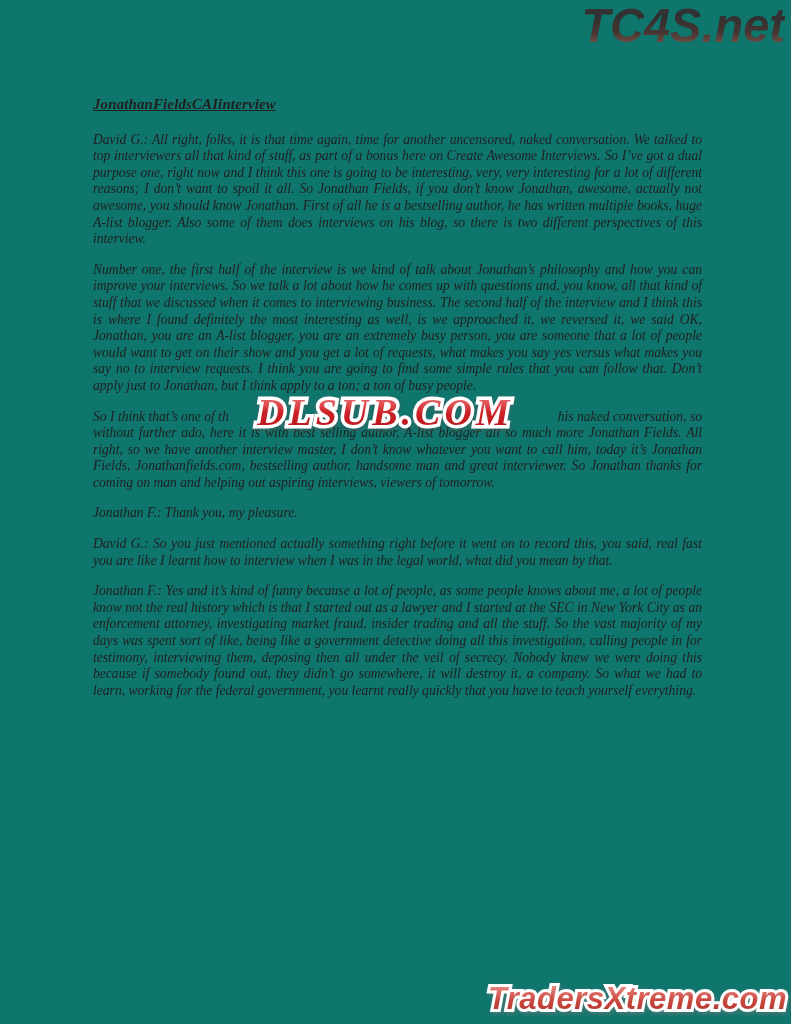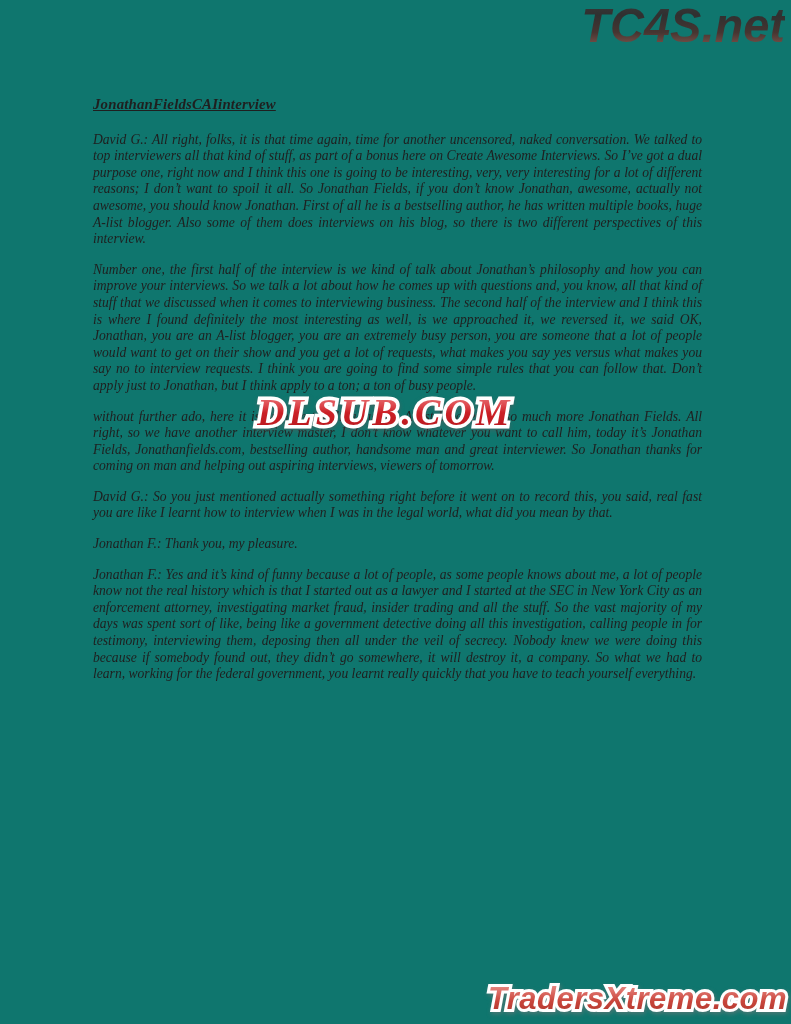--- a/index.html
+++ b/index.html
@@ -150,6 +150,10 @@
     <p class="para">Number one, the first half of the interview is we kind of talk about Jonathan’s philosophy and how you can improve your interviews. So we talk a lot about how he comes up with questions and, you know, all that kind of stuff that we discussed when it comes to interviewing business. The second half of the interview and I think this is where I found definitely the most interesting as well, is we approached it, we reversed it, we said OK, Jonathan, you are an A-list blogger, you are an extremely busy person, you are someone that a lot of people would want to get on their show and you get a lot of requests, what makes you say yes versus what makes you say no to interview requests. I think you are going to find some simple rules that you can follow that. Don’t apply just to Jonathan, but I think apply to a ton; a ton of busy people.</p>
 
     <div class="para-wm">
+      <div class="p3-line1">
+        <span>So I think that’s one of th</span>
+        <span>his naked conversation, so</span>
+      </div>
       <div class="p3-rest">without further ado, here it is with best selling author, A-list blogger all so much more Jonathan Fields. All right, so we have another interview master, I don’t know whatever you want to call him, today it’s Jonathan Fields, Jonathanfields.com, bestselling author, handsome man and great interviewer. So Jonathan thanks for coming on man and helping out aspiring interviews, viewers of tomorrow.</div>
       <div class="watermark">
         <span class="wm-outline">DLSUB.COM</span>

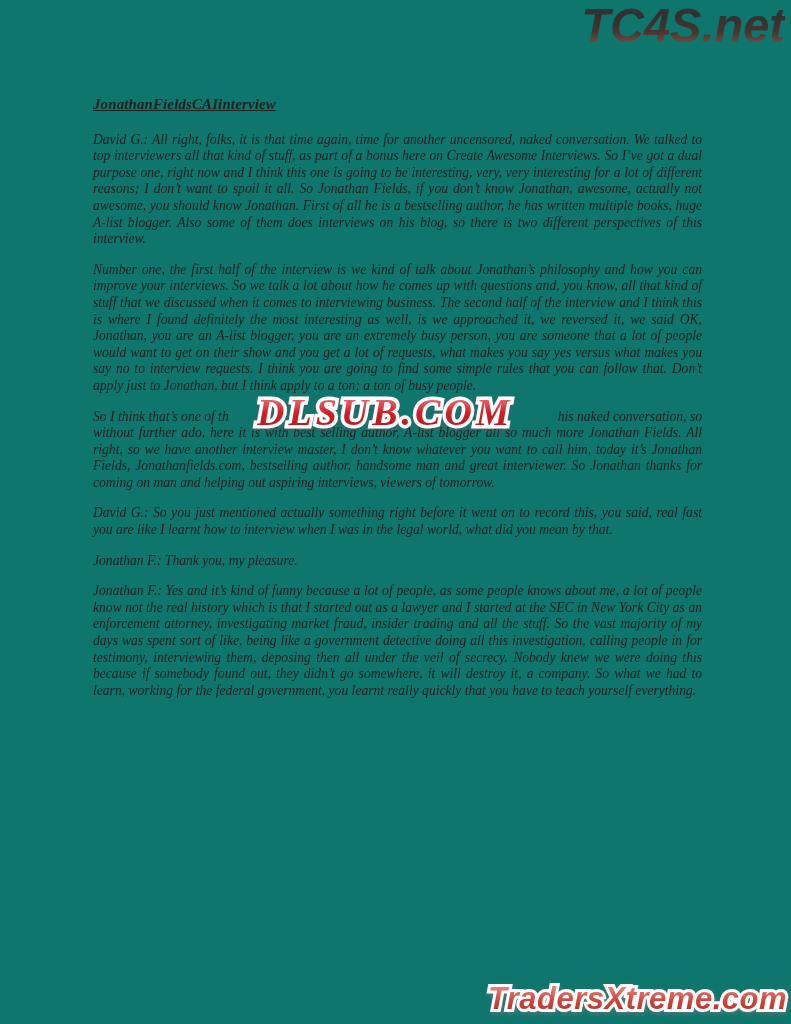--- a/index.html
+++ b/index.html
@@ -161,9 +161,9 @@
       </div>
     </div>
 
+    <p class="para">Jonathan F.: Thank you, my pleasure.</p>
+
     <p class="para">David G.: So you just mentioned actually something right before it went on to record this, you said, real fast you are like I learnt how to interview when I was in the legal world, what did you mean by that.</p>
-
-    <p class="para">Jonathan F.: Thank you, my pleasure.</p>
 
     <p class="para">Jonathan F.: Yes and it’s kind of funny because a lot of people, as some people knows about me, a lot of people know not the real history which is that I started out as a lawyer and I started at the SEC in New York City as an enforcement attorney, investigating market fraud, insider trading and all the stuff. So the vast majority of my days was spent sort of like, being like a government detective doing all this investigation, calling people in for testimony, interviewing them, deposing then all under the veil of secrecy. Nobody knew we were doing this because if somebody found out, they didn’t go somewhere, it will destroy it, a company. So what we had to learn, working for the federal government, you learnt really quickly that you have to teach yourself everything.</p>
 

